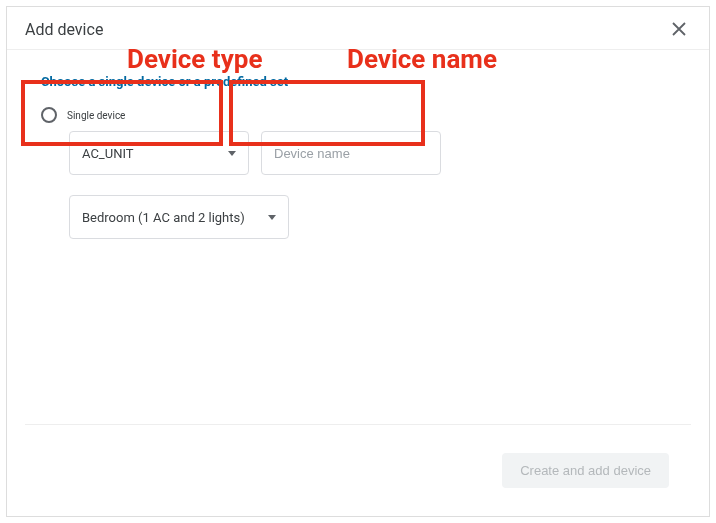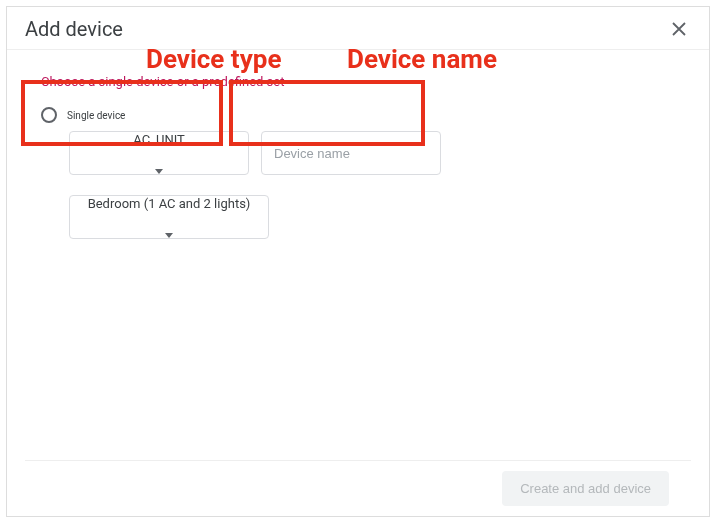--- a/index.html
+++ b/index.html
@@ -27,7 +27,7 @@
   border-bottom: 1px solid #eee;
 }
 .title {
-  font-size: 20px;
+  font-size: 16px;
   color: #3c4043;
   font-weight: 400;
 }

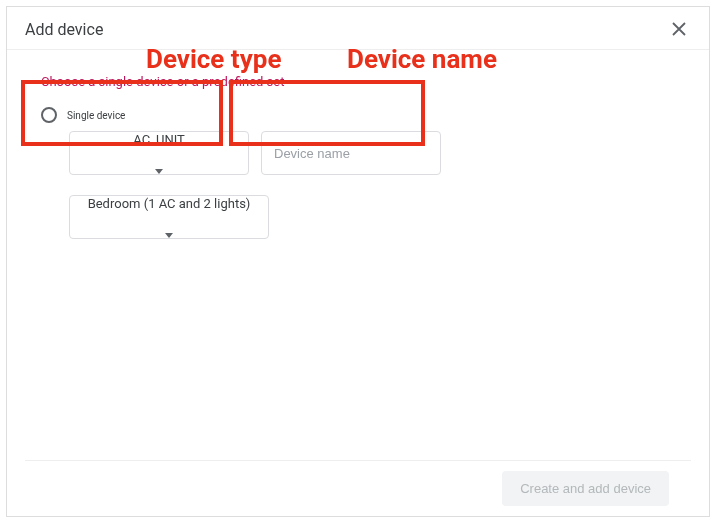--- a/index.html
+++ b/index.html
@@ -178,7 +178,7 @@
       </div>
     </div>
 
-    <div class="anno-label" style="left:120px; top:-6px;margin-left:19px;">Device type</div>
+    <div class="anno-label" style="left:120px; top:-6px;">Device type</div>
     <div class="anno-label" style="left:340px; top:-6px;">Device name</div>
     <div class="anno-box" style="left:14px; top:30px; width:202px; height:66px;"></div>
     <div class="anno-box" style="left:222px; top:30px; width:196px; height:66px;"></div>

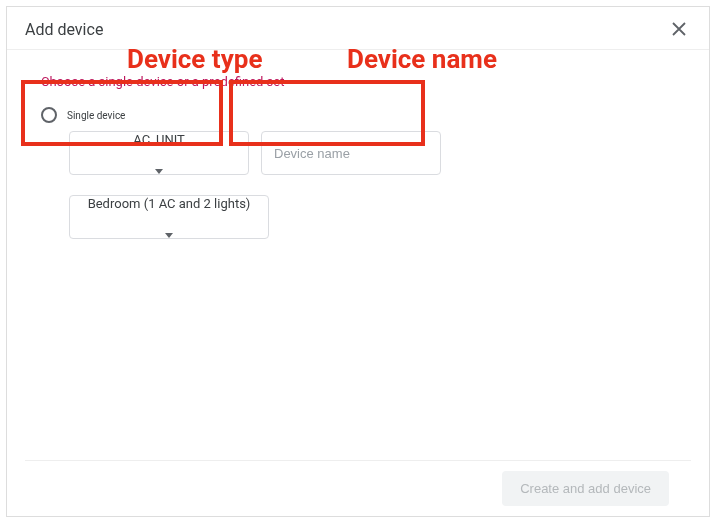--- a/index.html
+++ b/index.html
@@ -48,8 +48,8 @@
 }
 .prompt {
   font-size: 13px;
-  font-weight: 400;
-  color: #be185d;
+  font-weight: 700;
+  color: #0369a1;
   margin-bottom: 18px;
 }
 .row {

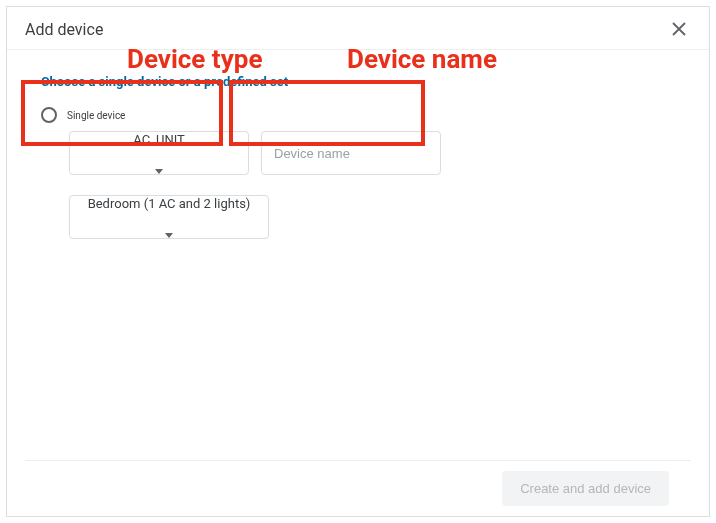--- a/index.html
+++ b/index.html
@@ -83,12 +83,11 @@
   display: flex;
   align-items: center;
   justify-content: space-between;
-  padding: 0 12px;
+  padding: 16px 12px;
   font-size: 13px;
   color: #3c4043;
   cursor: pointer;
   background: #fff;
-  flex-direction: column;
 }
 .select .caret {
   width: 0; height: 0;

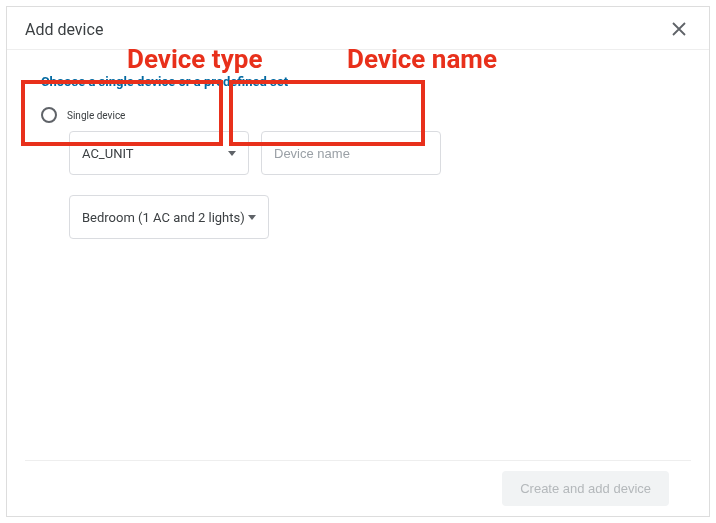--- a/index.html
+++ b/index.html
@@ -171,7 +171,7 @@
 
 
     <div class="controls-row">
-      <div class="select" style="width:200px">
+      <div class="select" style="width:220px">
         <span>Bedroom (1 AC and 2 lights)</span>
         <span class="caret"></span>
       </div>

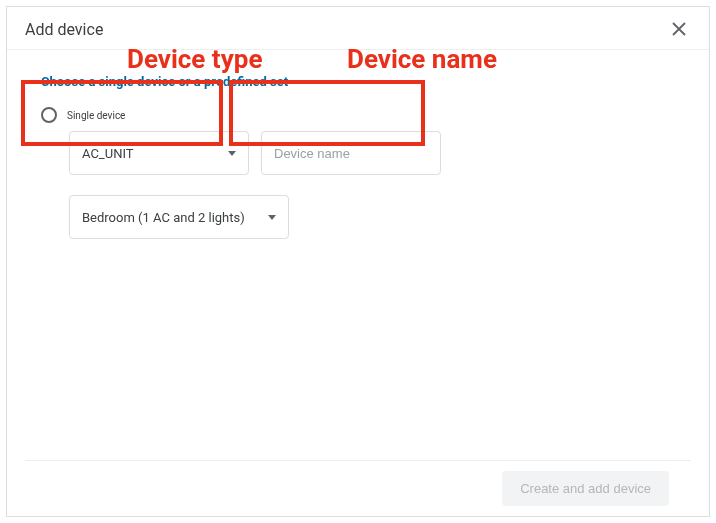--- a/index.html
+++ b/index.html
@@ -108,7 +108,7 @@
 .text-input::placeholder { color: #9aa0a6; }
 .footer {
   border-top: 1px solid #eee;
-  padding: 10px 22px;
+  padding: 28px 22px;
   display: flex;
   justify-content: flex-end;
   margin: 0 18px;

